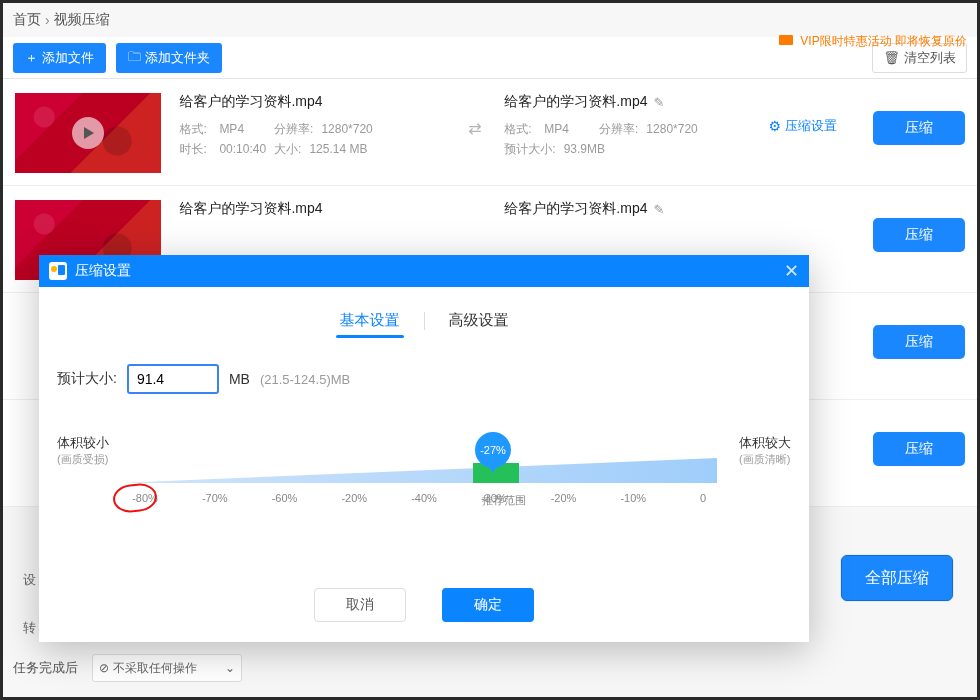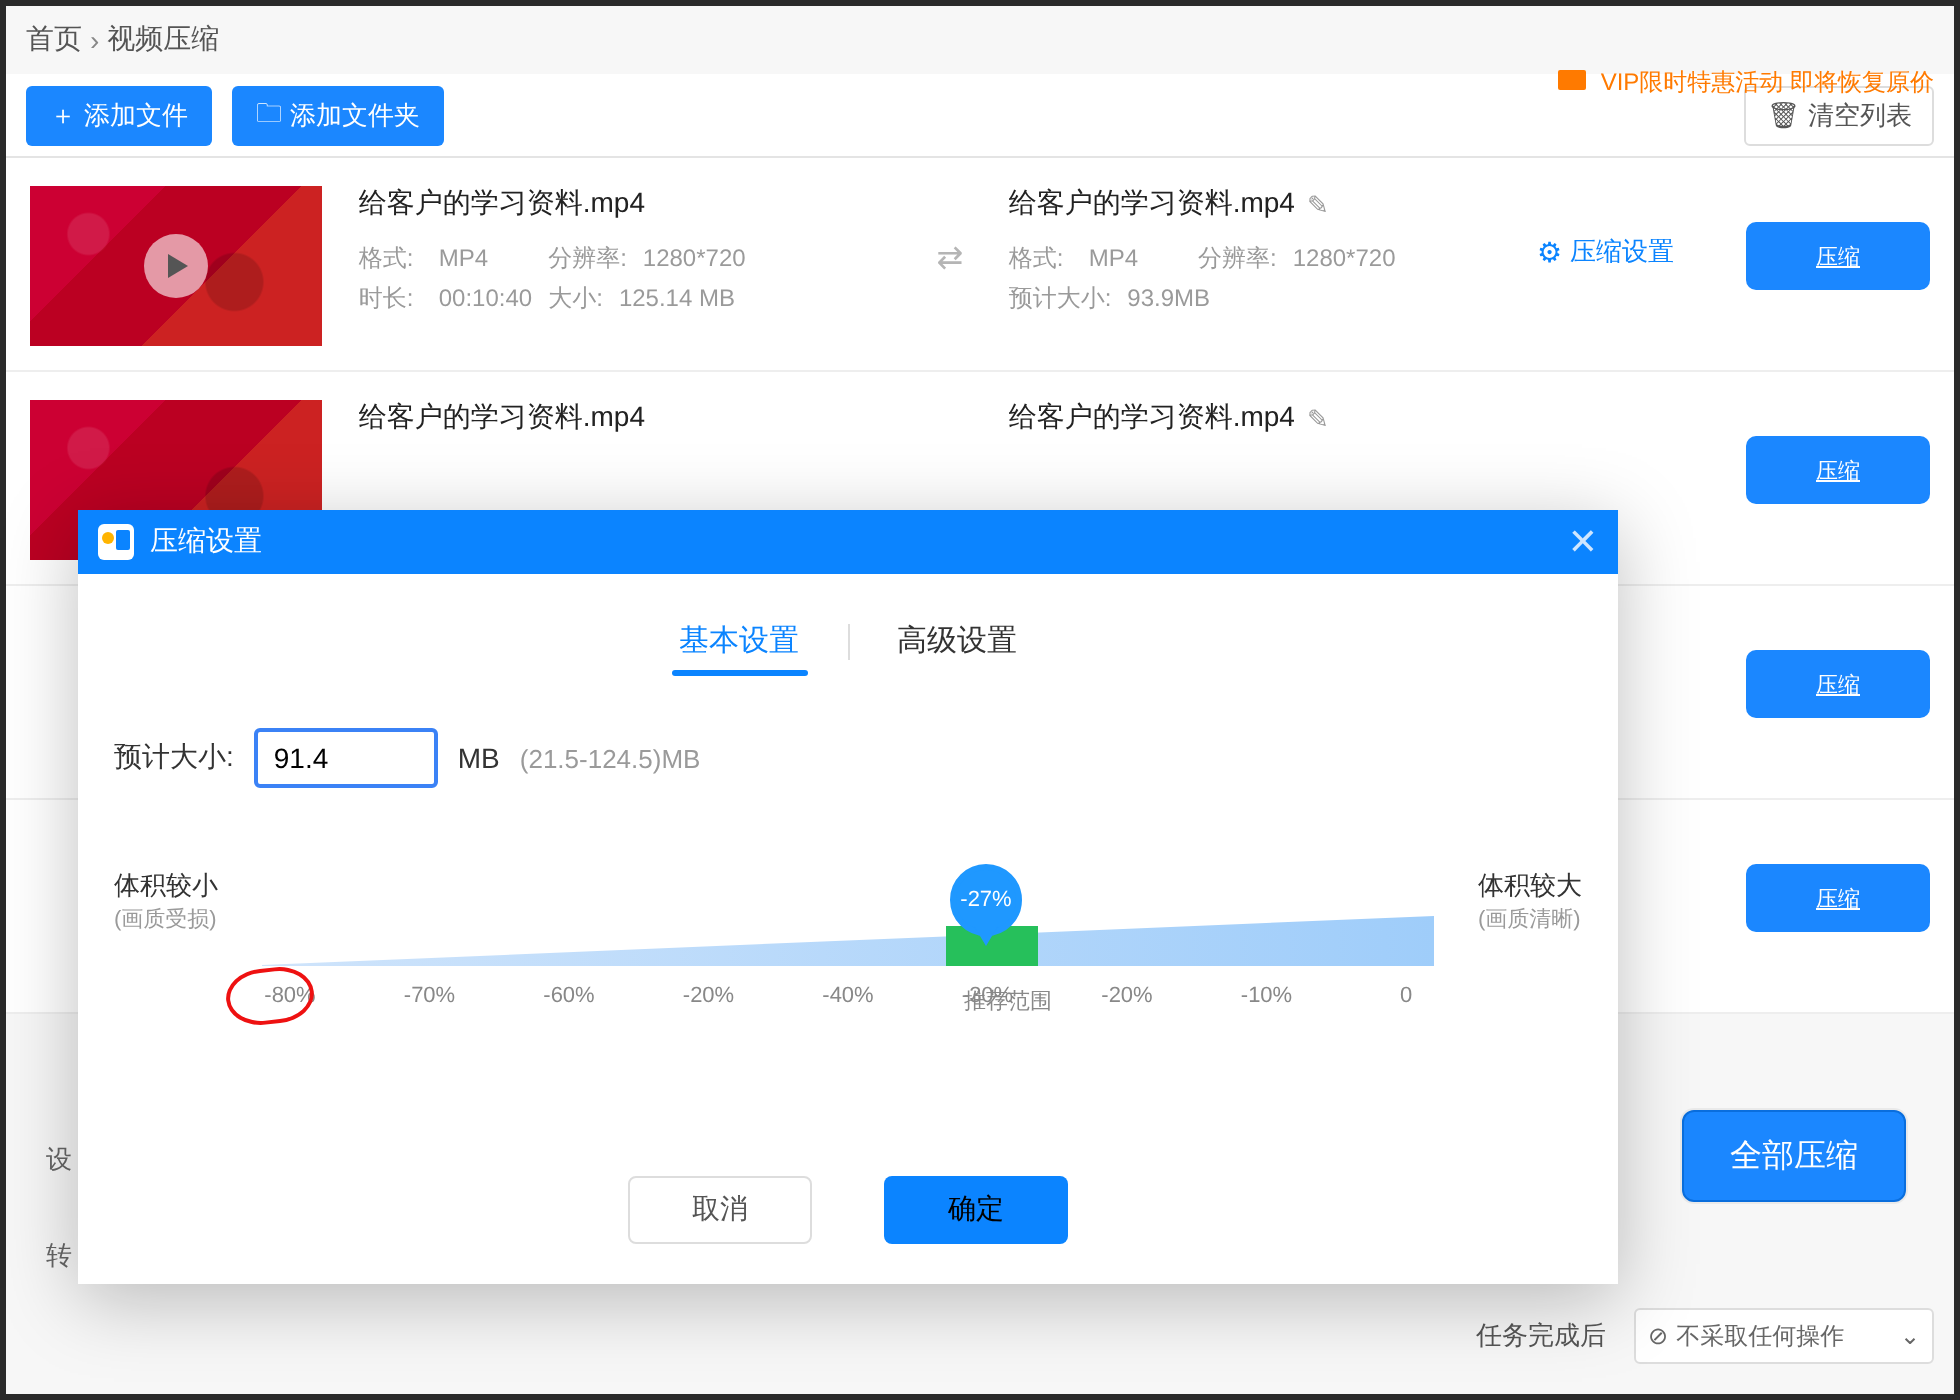--- a/index.html
+++ b/index.html
@@ -41,7 +41,7 @@
   .link { color:#0b84ff; font-size:13px; display:flex; align-items:center; gap:4px; }
   .gear-icon { font-size:14px; }
   .col-act { flex:1; text-align:right; padding-top:18px; }
-  .btn-compress { background:#1b87ff; color:#fff; border:none; width:92px; height:34px; border-radius:5px; font-size:11px;text-decoration:underline; }
+  .btn-compress { background:#1b87ff; color:#fff; border:none; width:92px; height:34px; border-radius:5px; font-size:14px; }
 
   
   .footer-bar { position:absolute; left:10px; right:10px; bottom:8px; height:42px; display:flex; align-items:center; justify-content:flex-end; gap:14px; background:transparent; }

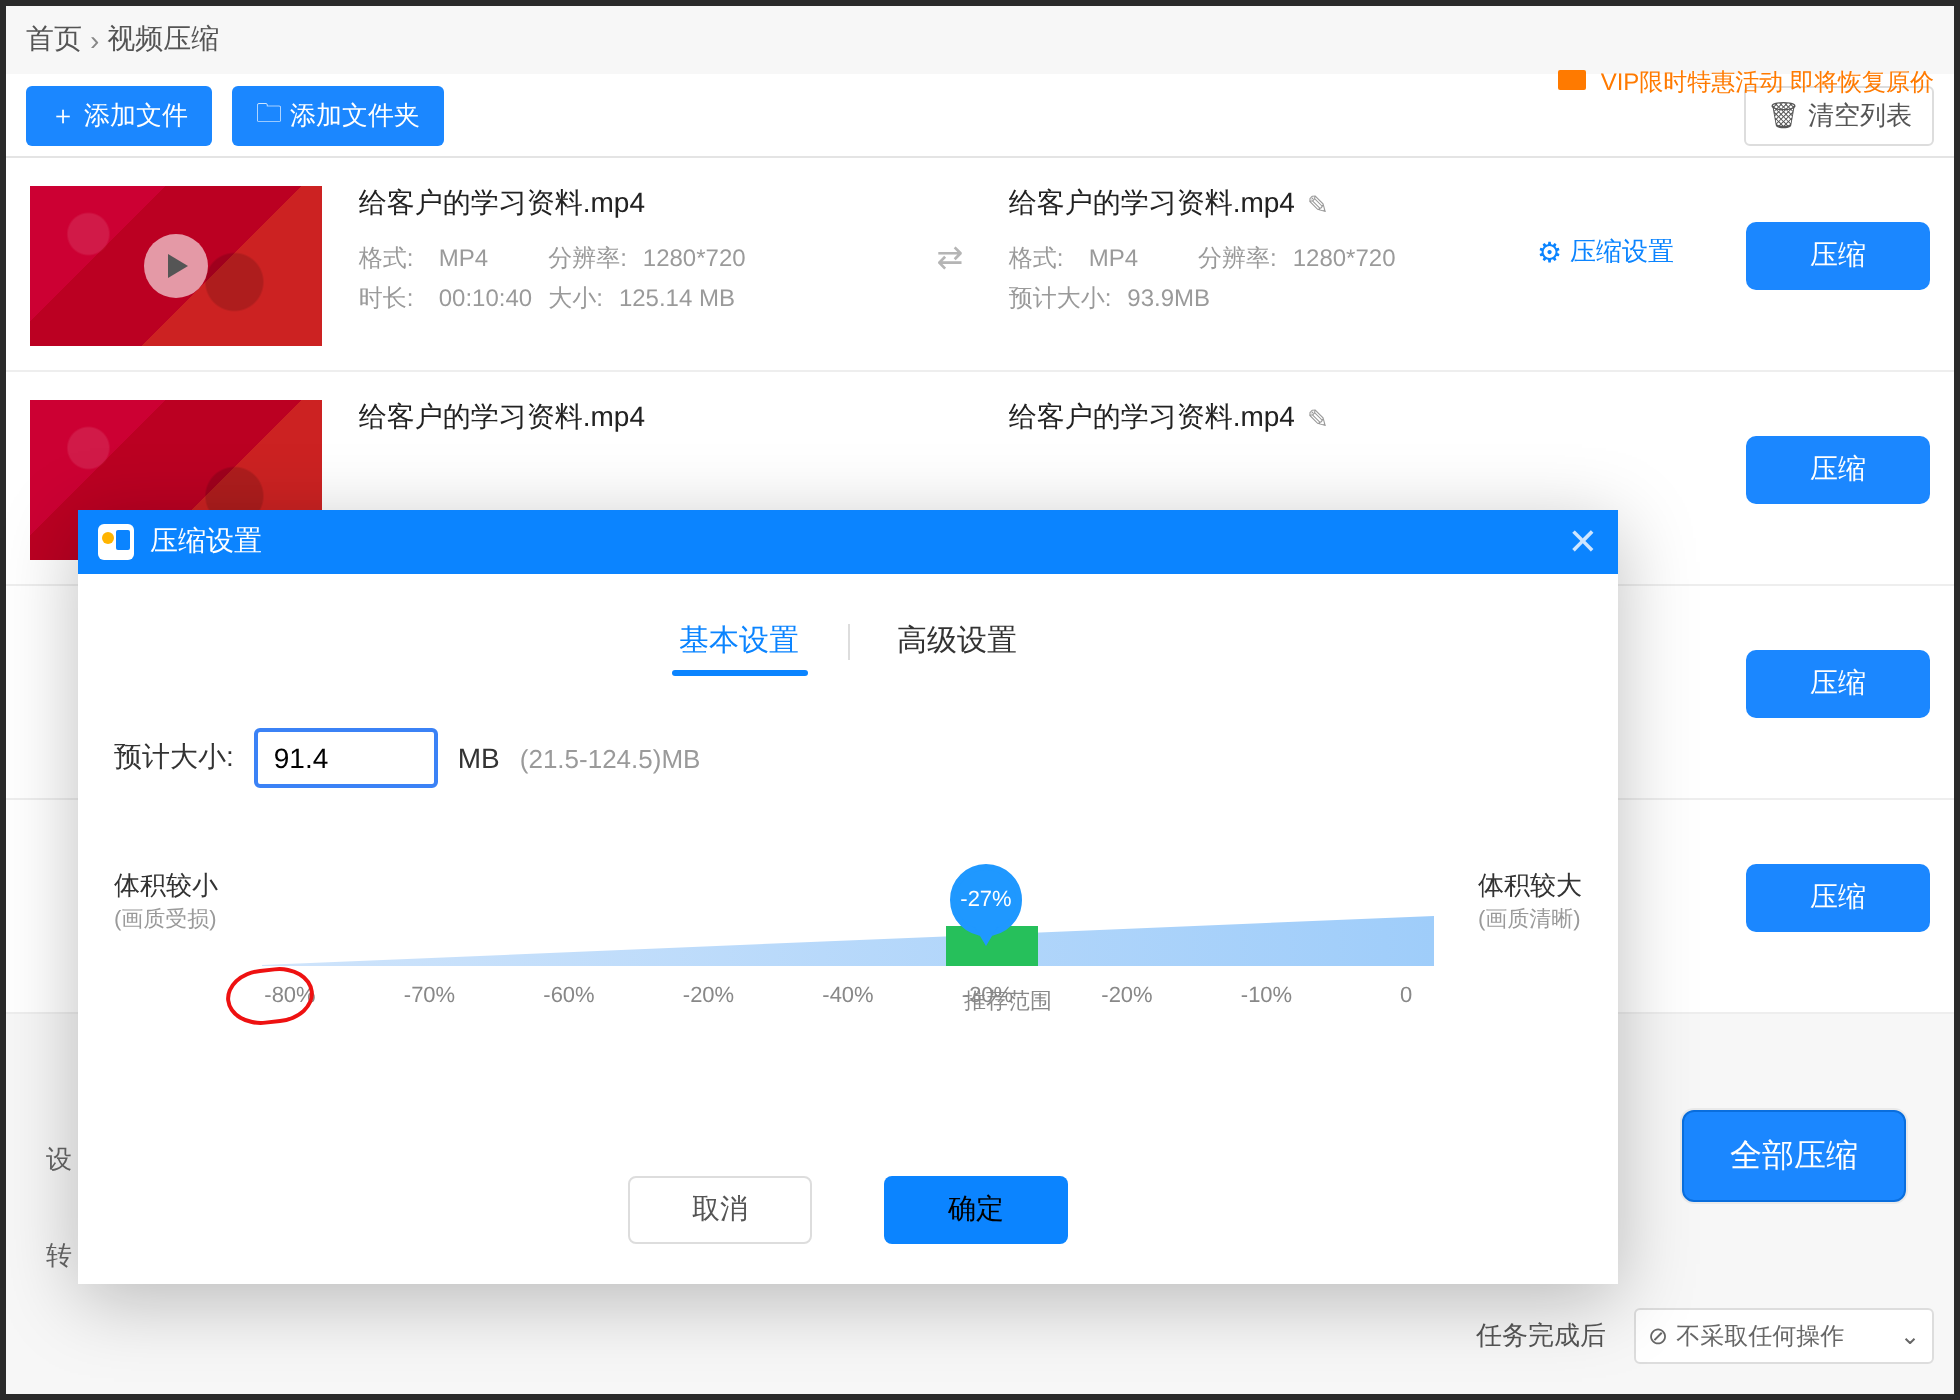--- a/index.html
+++ b/index.html
@@ -91,7 +91,7 @@
   .marker::after { content:""; position:absolute; bottom:-8px; left:50%; transform:translateX(-50%); width:0; height:0; border-left:6px solid transparent; border-right:6px solid transparent; border-top:10px solid #1f98ff; }
 
   .ov-foot { position:absolute; bottom:20px; left:0; right:0; display:flex; justify-content:center; gap:36px; }
-  .btn-ok { background:#0b84ff; color:#000000; border:none; width:92px; height:34px; border-radius:4px; font-size:14px; }
+  .btn-ok { background:#0b84ff; color:#ffffff; border:none; width:92px; height:34px; border-radius:4px; font-size:14px; }
   .btn-cancel { background:#fff; color:#555; border:1px solid #ddd; width:92px; height:34px; border-radius:4px; font-size:14px; }
 </style>
 </head>

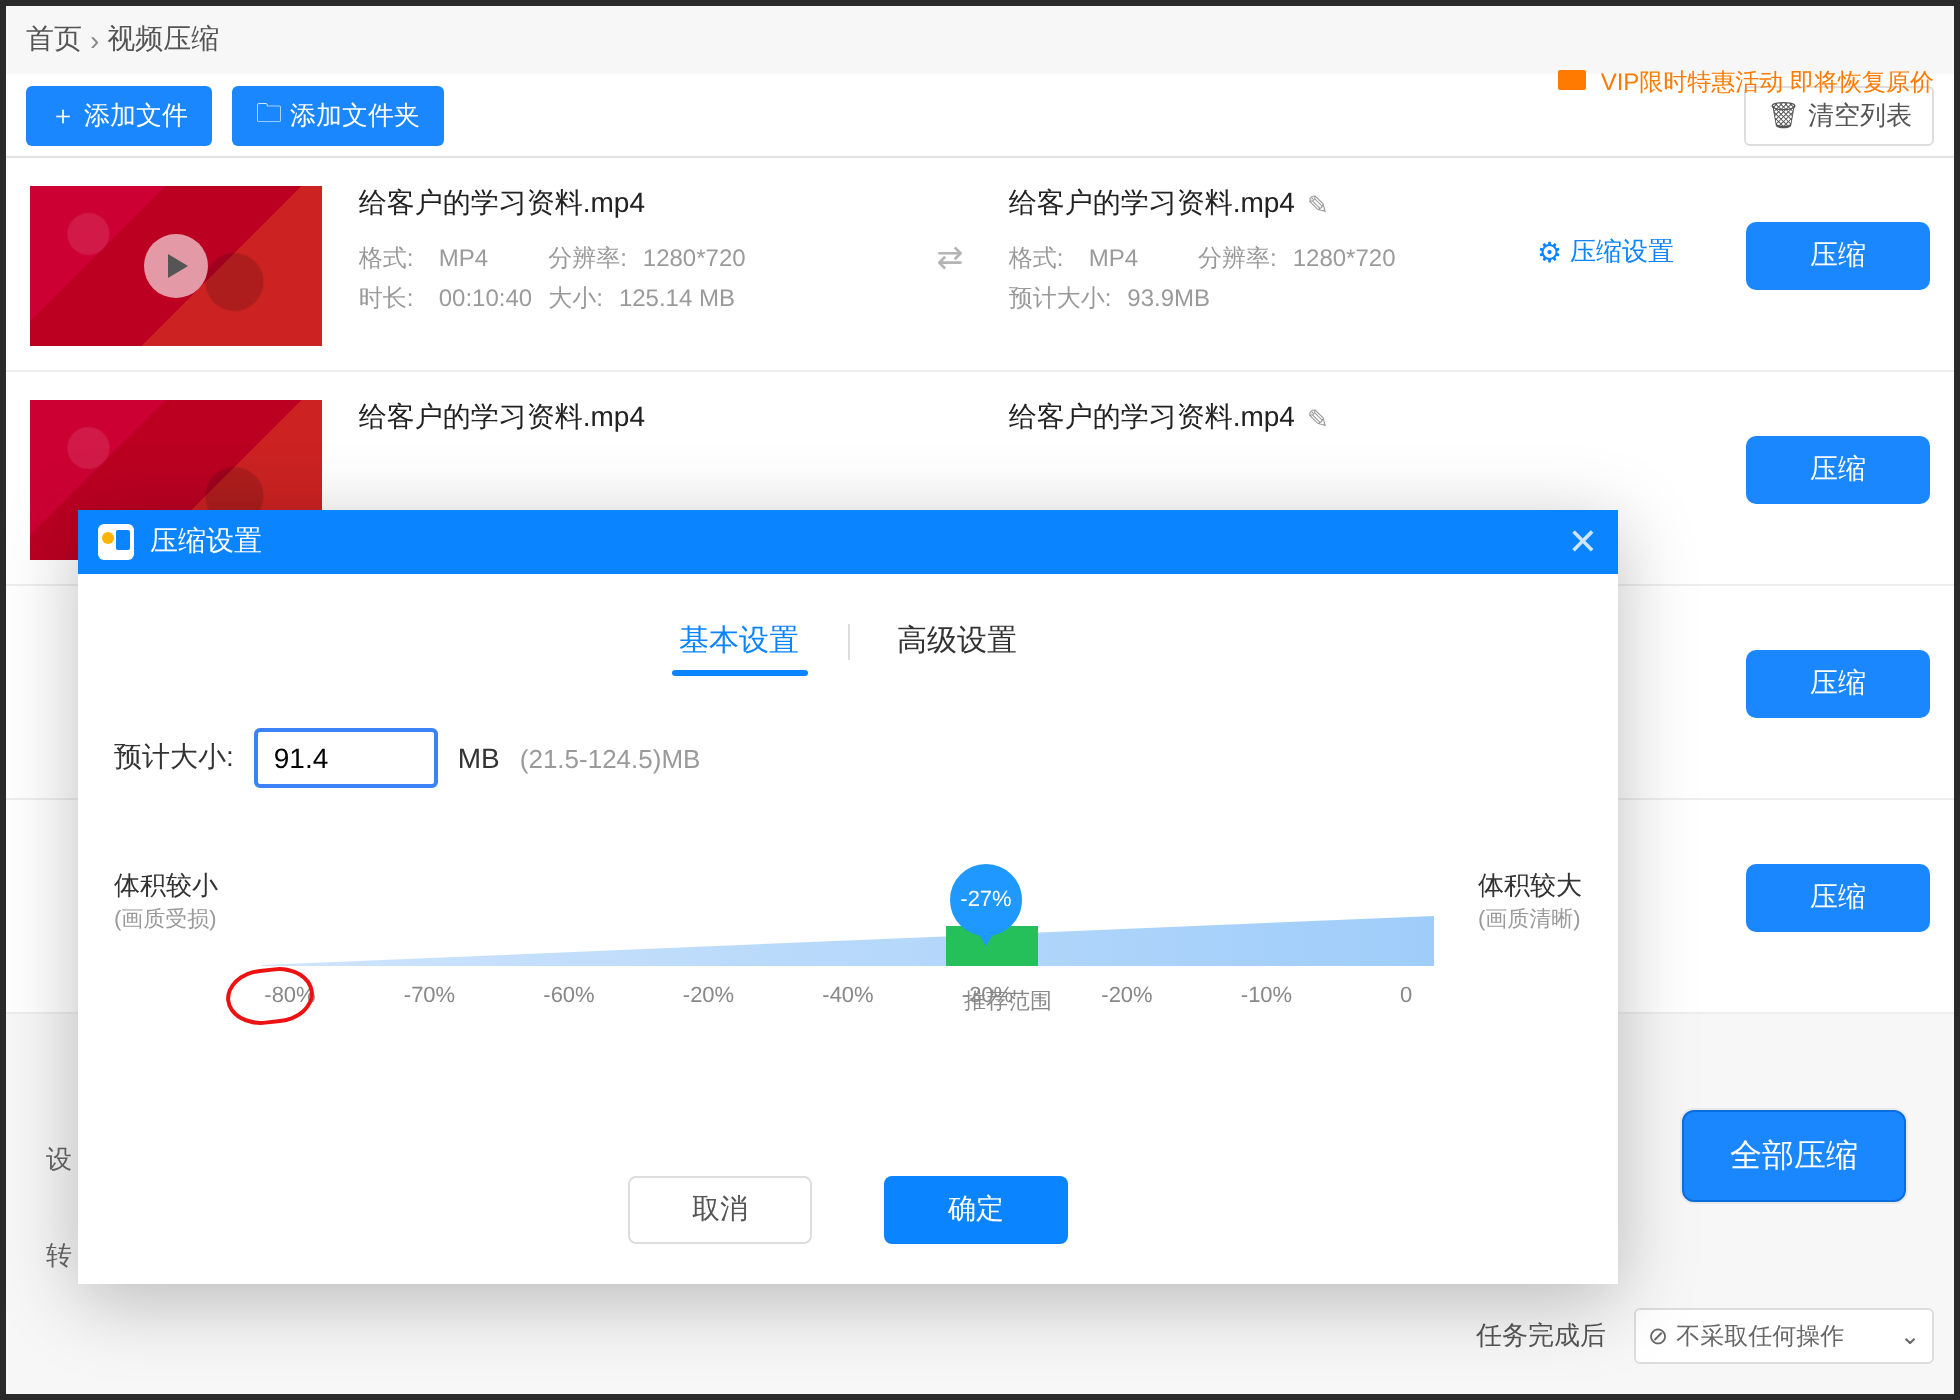--- a/index.html
+++ b/index.html
@@ -44,7 +44,7 @@
   .btn-compress { background:#1b87ff; color:#fff; border:none; width:92px; height:34px; border-radius:5px; font-size:14px; }
 
   
-  .footer-bar { position:absolute; left:10px; right:10px; bottom:8px; height:42px; display:flex; align-items:center; justify-content:flex-end; gap:14px; background:transparent; }
+  .footer-bar { position:absolute; left:10px; right:10px; bottom:8px; height:42px; display:flex; align-items:center; justify-content:flex-start; gap:14px; background:transparent; }
   .btn-all { background:#1b87ff; color:#fff; border:1px solid #0a6edd; width:112px; height:46px; border-radius:6px; font-size:16px; box-shadow:0 0 0 1px rgba(0,0,0,.05); }
   .after-label { font-size:13px; color:#555; }
   .after-sel { border:1px solid #ddd; border-radius:3px; height:28px; width:150px; padding:0 6px; font-size:12px; color:#666; background:#fff; display:flex; align-items:center; gap:4px; }

